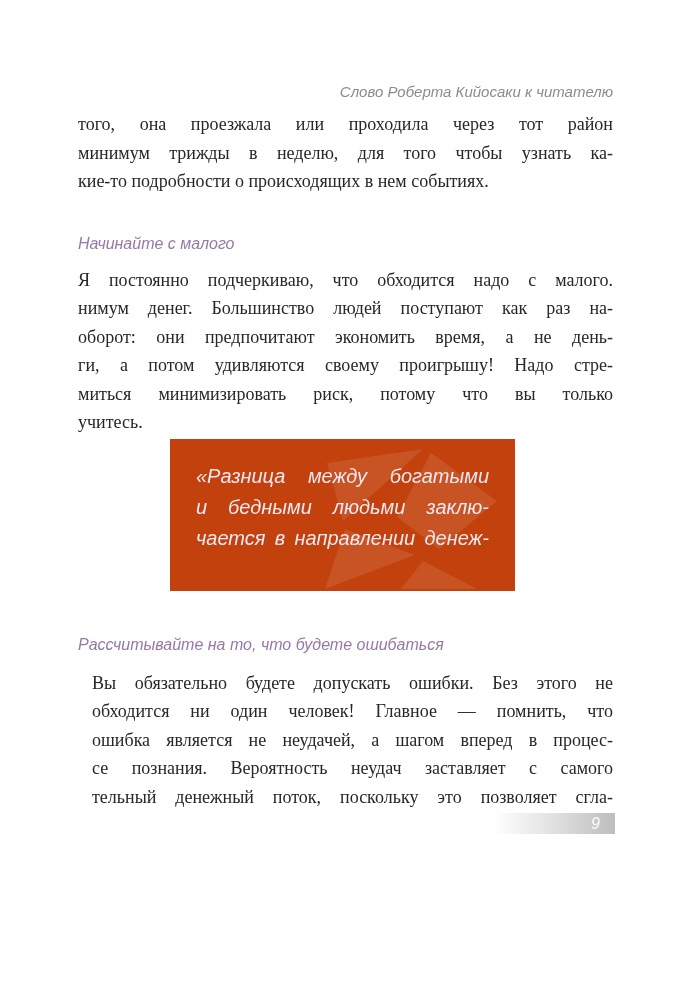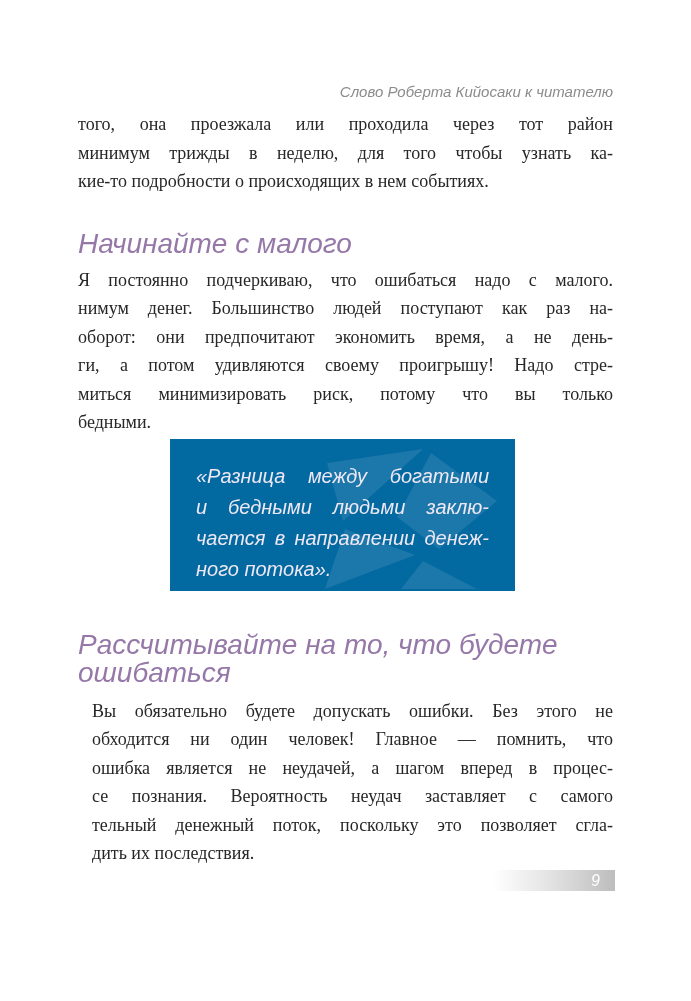--- a/index.html
+++ b/index.html
@@ -36,7 +36,7 @@
     font-family: "Liberation Sans", sans-serif;
     font-style: italic;
     font-weight: 400;
-    font-size: 28px;
+    font-size: 16px;
     line-height: 28px;
     color: #9678a8;
   }

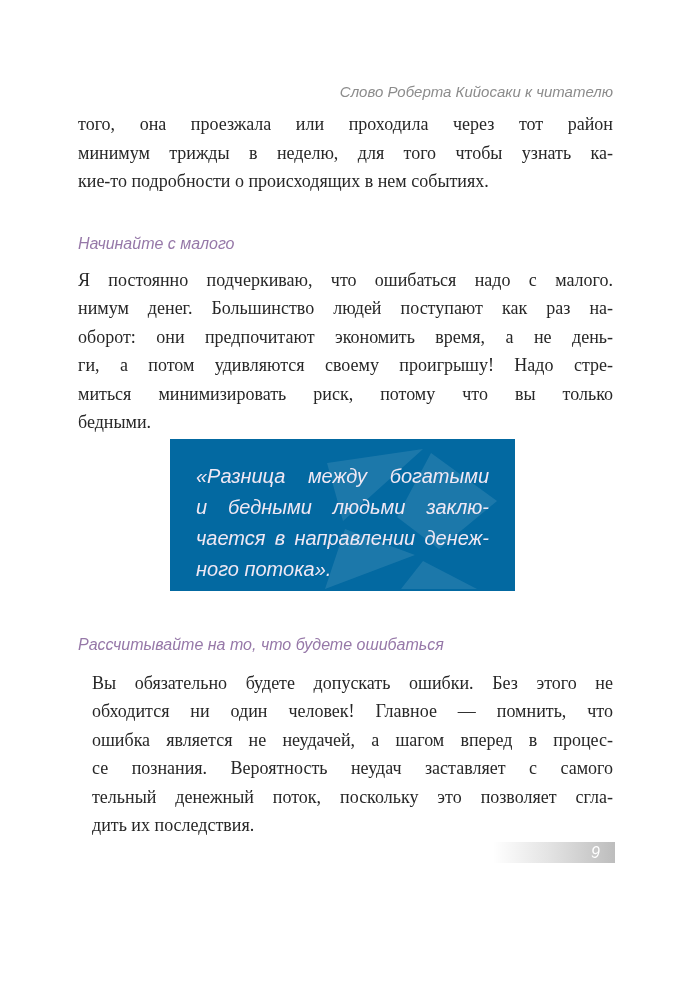--- a/index.html
+++ b/index.html
@@ -112,7 +112,7 @@
   <h2 class="section-heading heading-1">Начинайте с малого</h2>
 
   <div class="para body-para">
-    <div class="line">Я постоянно подчеркиваю, что ошибаться надо с малого.</div>
+    <div class="line">Я постоянно подчеркиваю, что обходится надо с малого.</div>
     <div class="line">нимум денег. Большинство людей поступают как раз на-</div>
     <div class="line">оборот: они предпочитают экономить время, а не день-</div>
     <div class="line">ги, а потом удивляются своему проигрышу! Надо стре-</div>

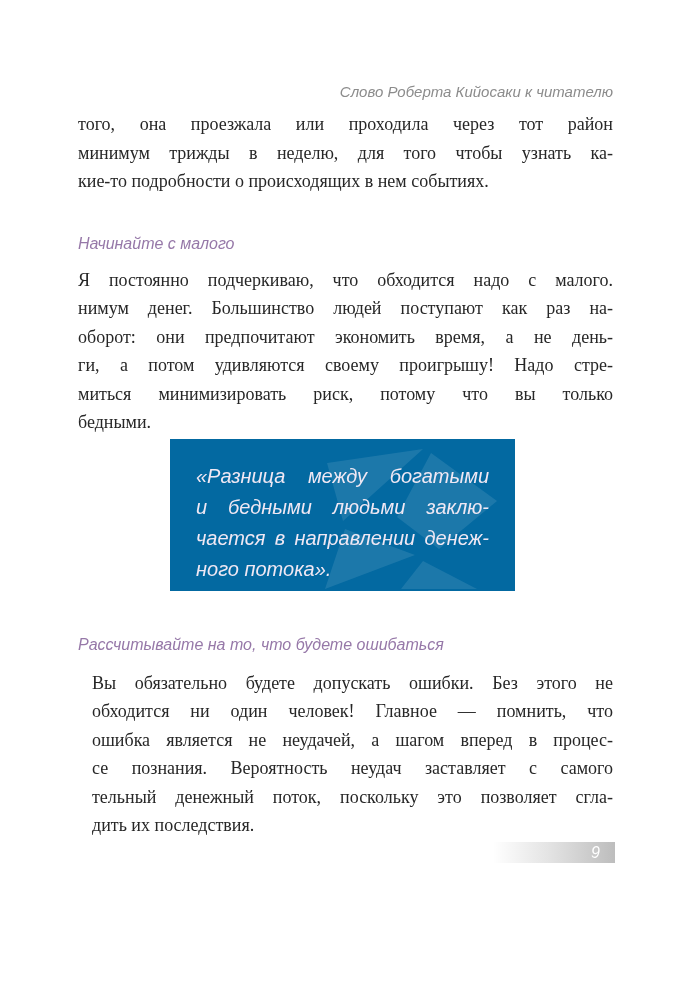--- a/index.html
+++ b/index.html
@@ -117,7 +117,7 @@
     <div class="line">оборот: они предпочитают экономить время, а не день-</div>
     <div class="line">ги, а потом удивляются своему проигрышу! Надо стре-</div>
     <div class="line">миться минимизировать риск, потому что вы только</div>
-    <div class="line last">бедными.</div>
+    <div class="line last">учитесь.</div>
   </div>
 
   <div class="quote-box">

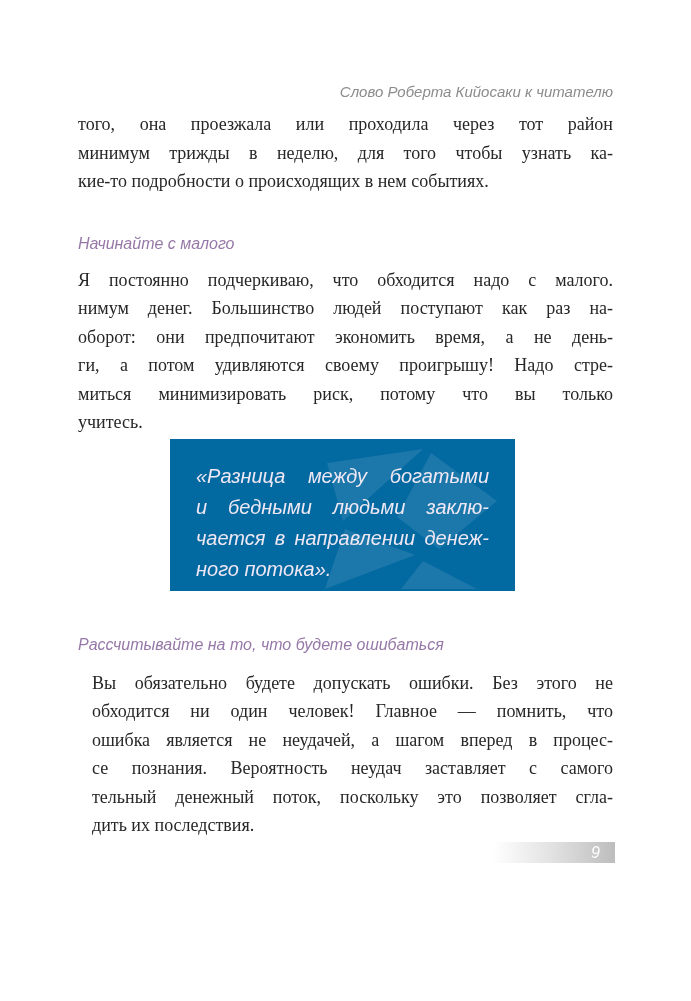--- a/index.html
+++ b/index.html
@@ -51,7 +51,7 @@
     height: 152px;
     margin-left: 92px;
     margin-top: 2px;
-    background: #0369a1;
+    background: #c2410c;
     padding: 22px 26px 0 26px;
   }
   .quote-watermark {

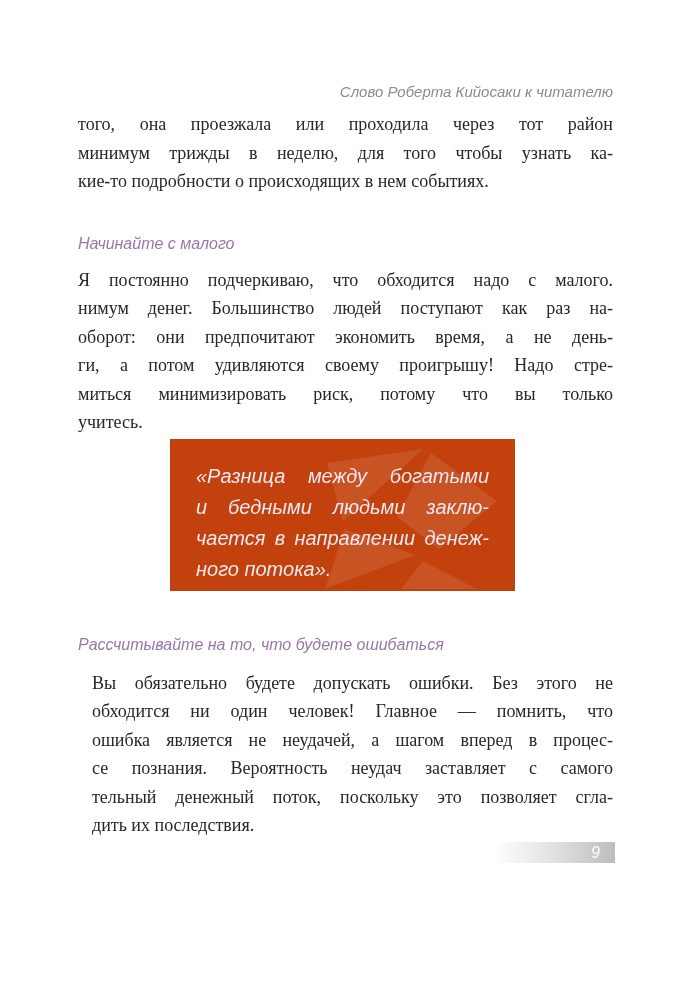--- a/index.html
+++ b/index.html
@@ -133,7 +133,6 @@
       <div class="line">«Разница между богатыми</div>
       <div class="line">и бедными людьми заклю-</div>
       <div class="line">чается в направлении денеж-</div>
-      <div class="line last">ного потока».</div>
     </div>
   </div>
 

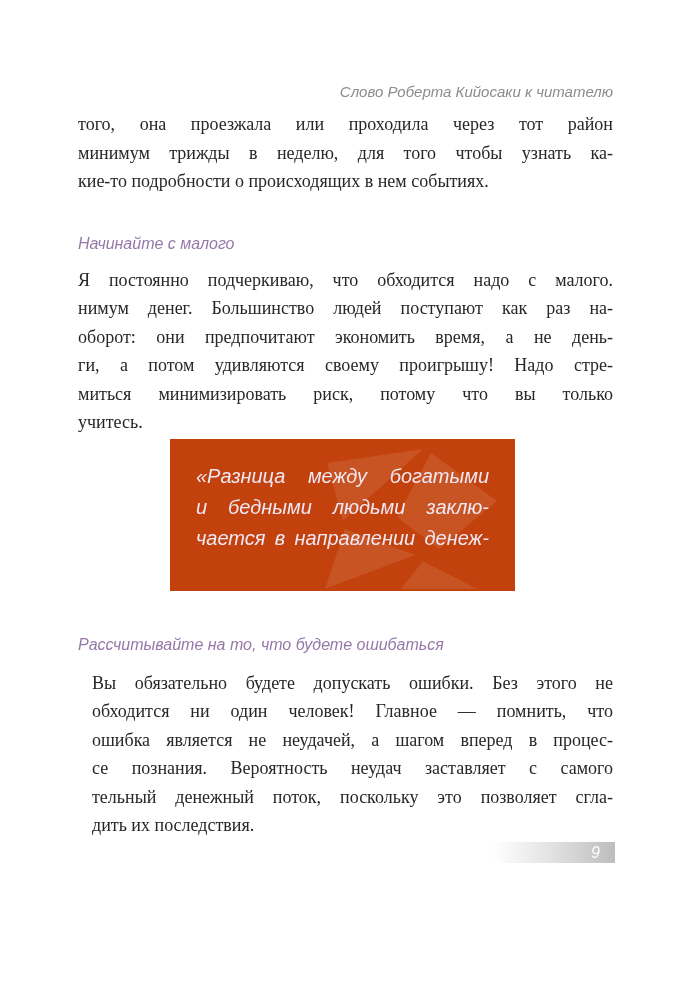--- a/index.html
+++ b/index.html
@@ -144,7 +144,6 @@
     <div class="line">ошибка является не неудачей, а шагом вперед в процес-</div>
     <div class="line">се познания. Вероятность неудач заставляет с самого</div>
     <div class="line">тельный денежный поток, поскольку это позволяет сгла-</div>
-    <div class="line last">дить их последствия.</div>
   </div>
 
   <div class="footer-bar">

